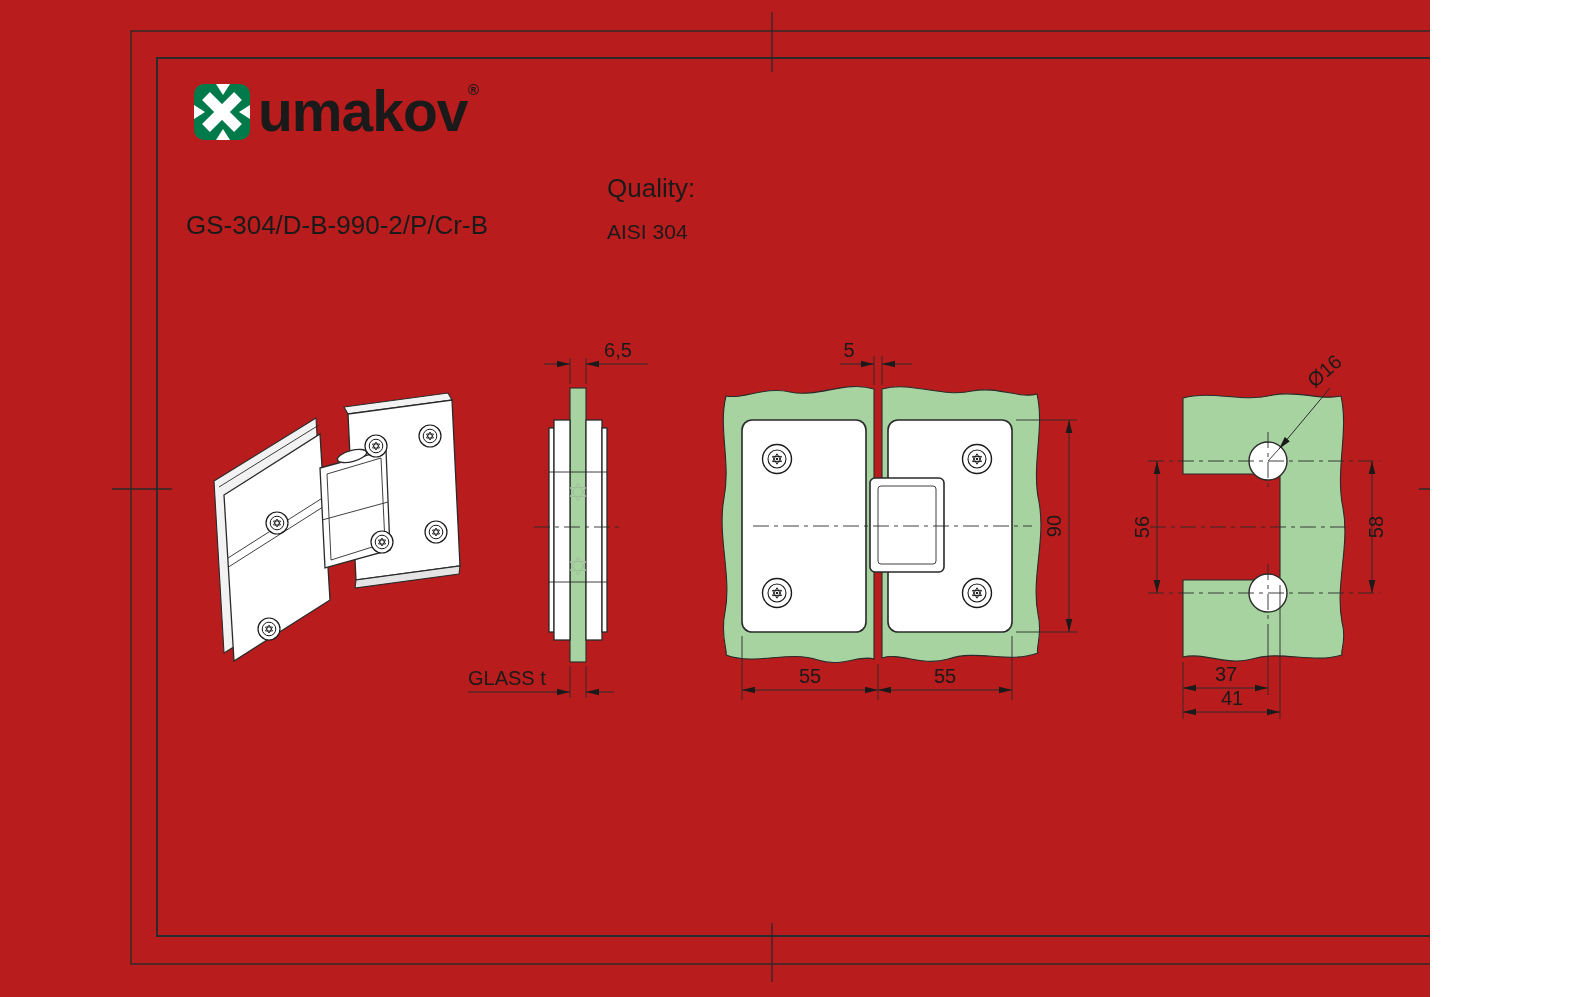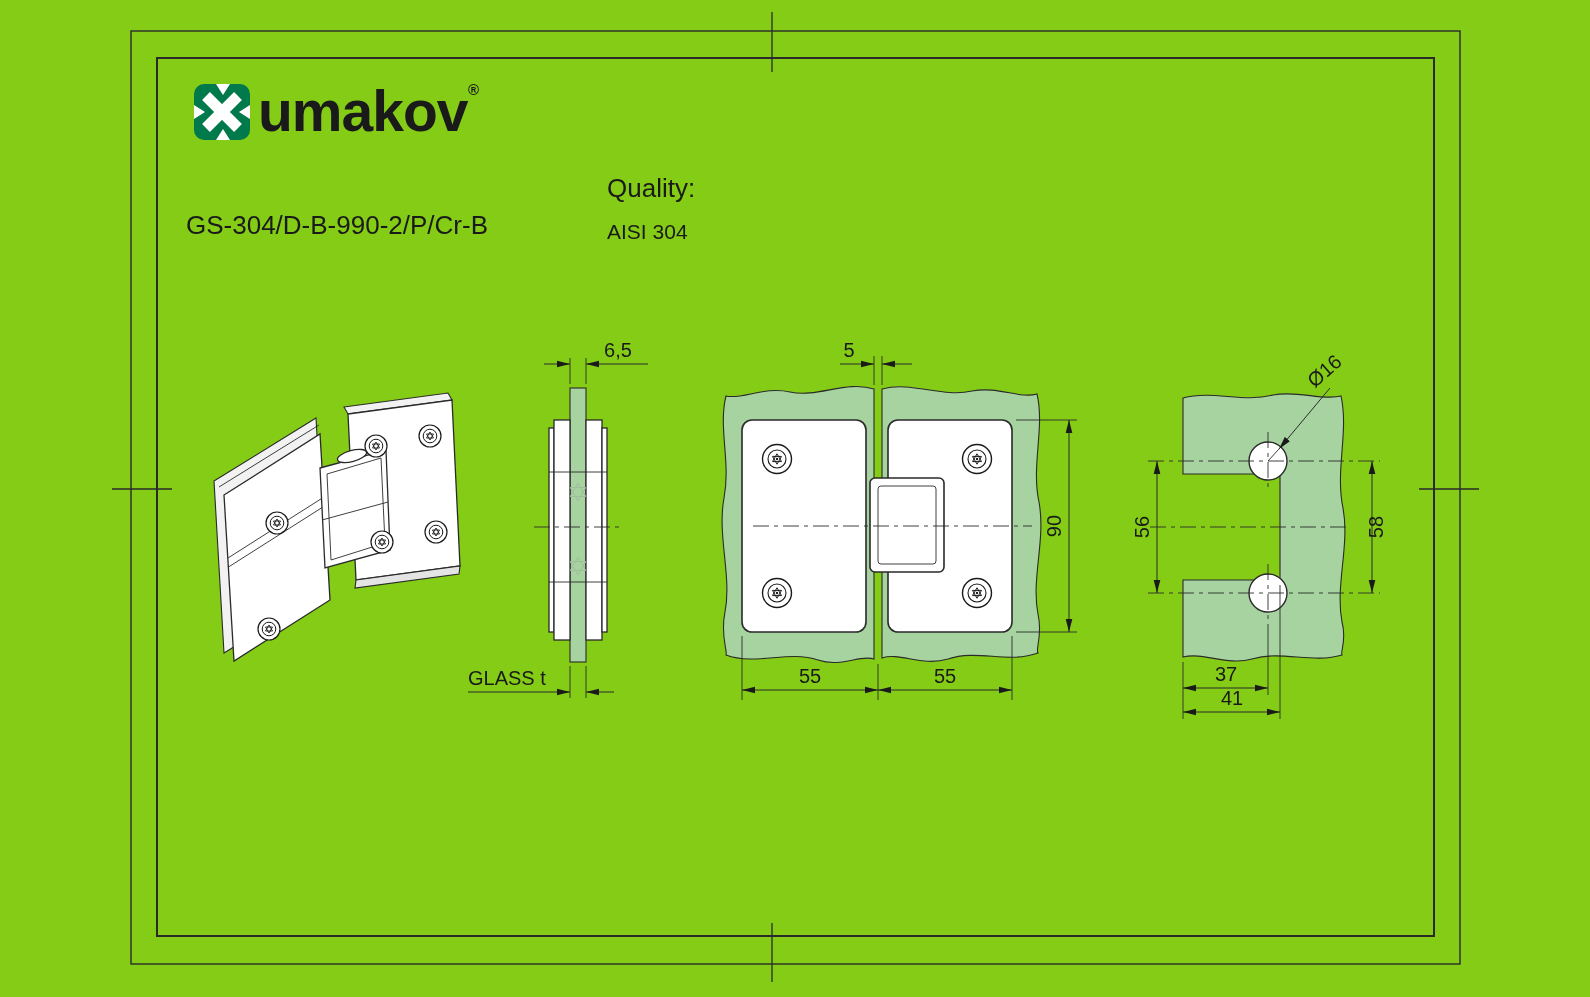--- a/index.html
+++ b/index.html
@@ -3,7 +3,7 @@
 <meta charset="utf-8">
 <style>
   html,body{margin:0;padding:0;background:#ffffff;}
-  .page{position:relative;width:1590px;height:997px;background:#84cc16;overflow:hidden;
+  .page{position:relative;width:1430px;height:997px;background:#b91c1c;overflow:hidden;
         font-family:"Liberation Sans",sans-serif;}
   svg{position:absolute;left:0;top:0;}
   svg text{font-family:"Liberation Sans",sans-serif;fill:#1a1a1a;}

